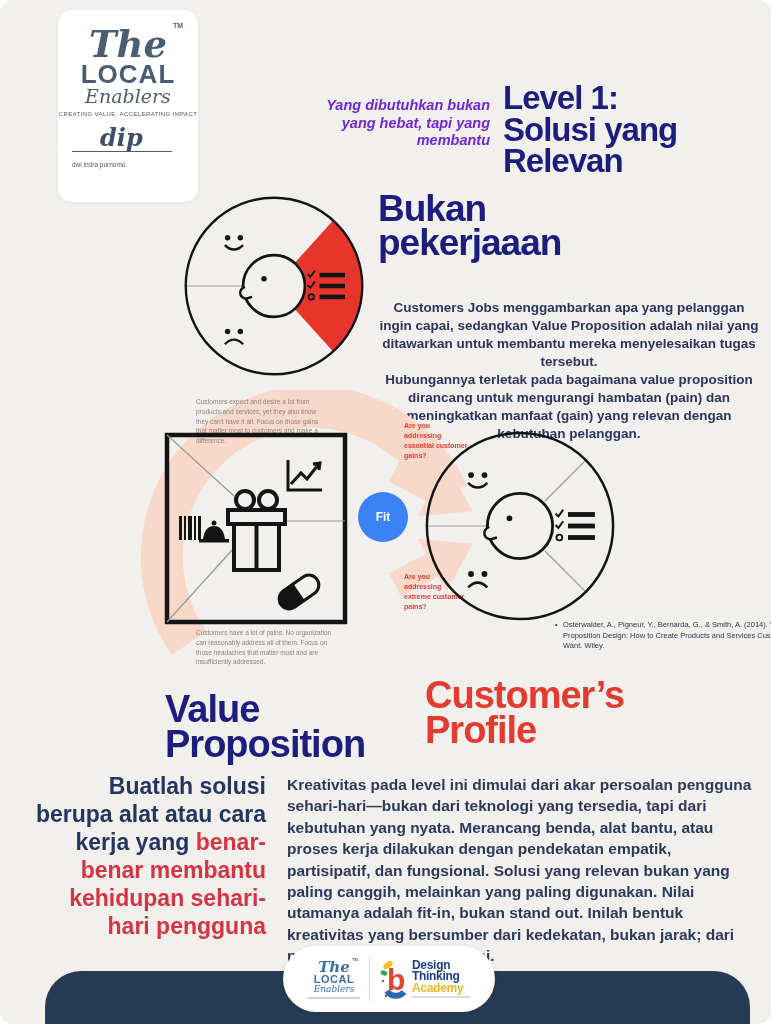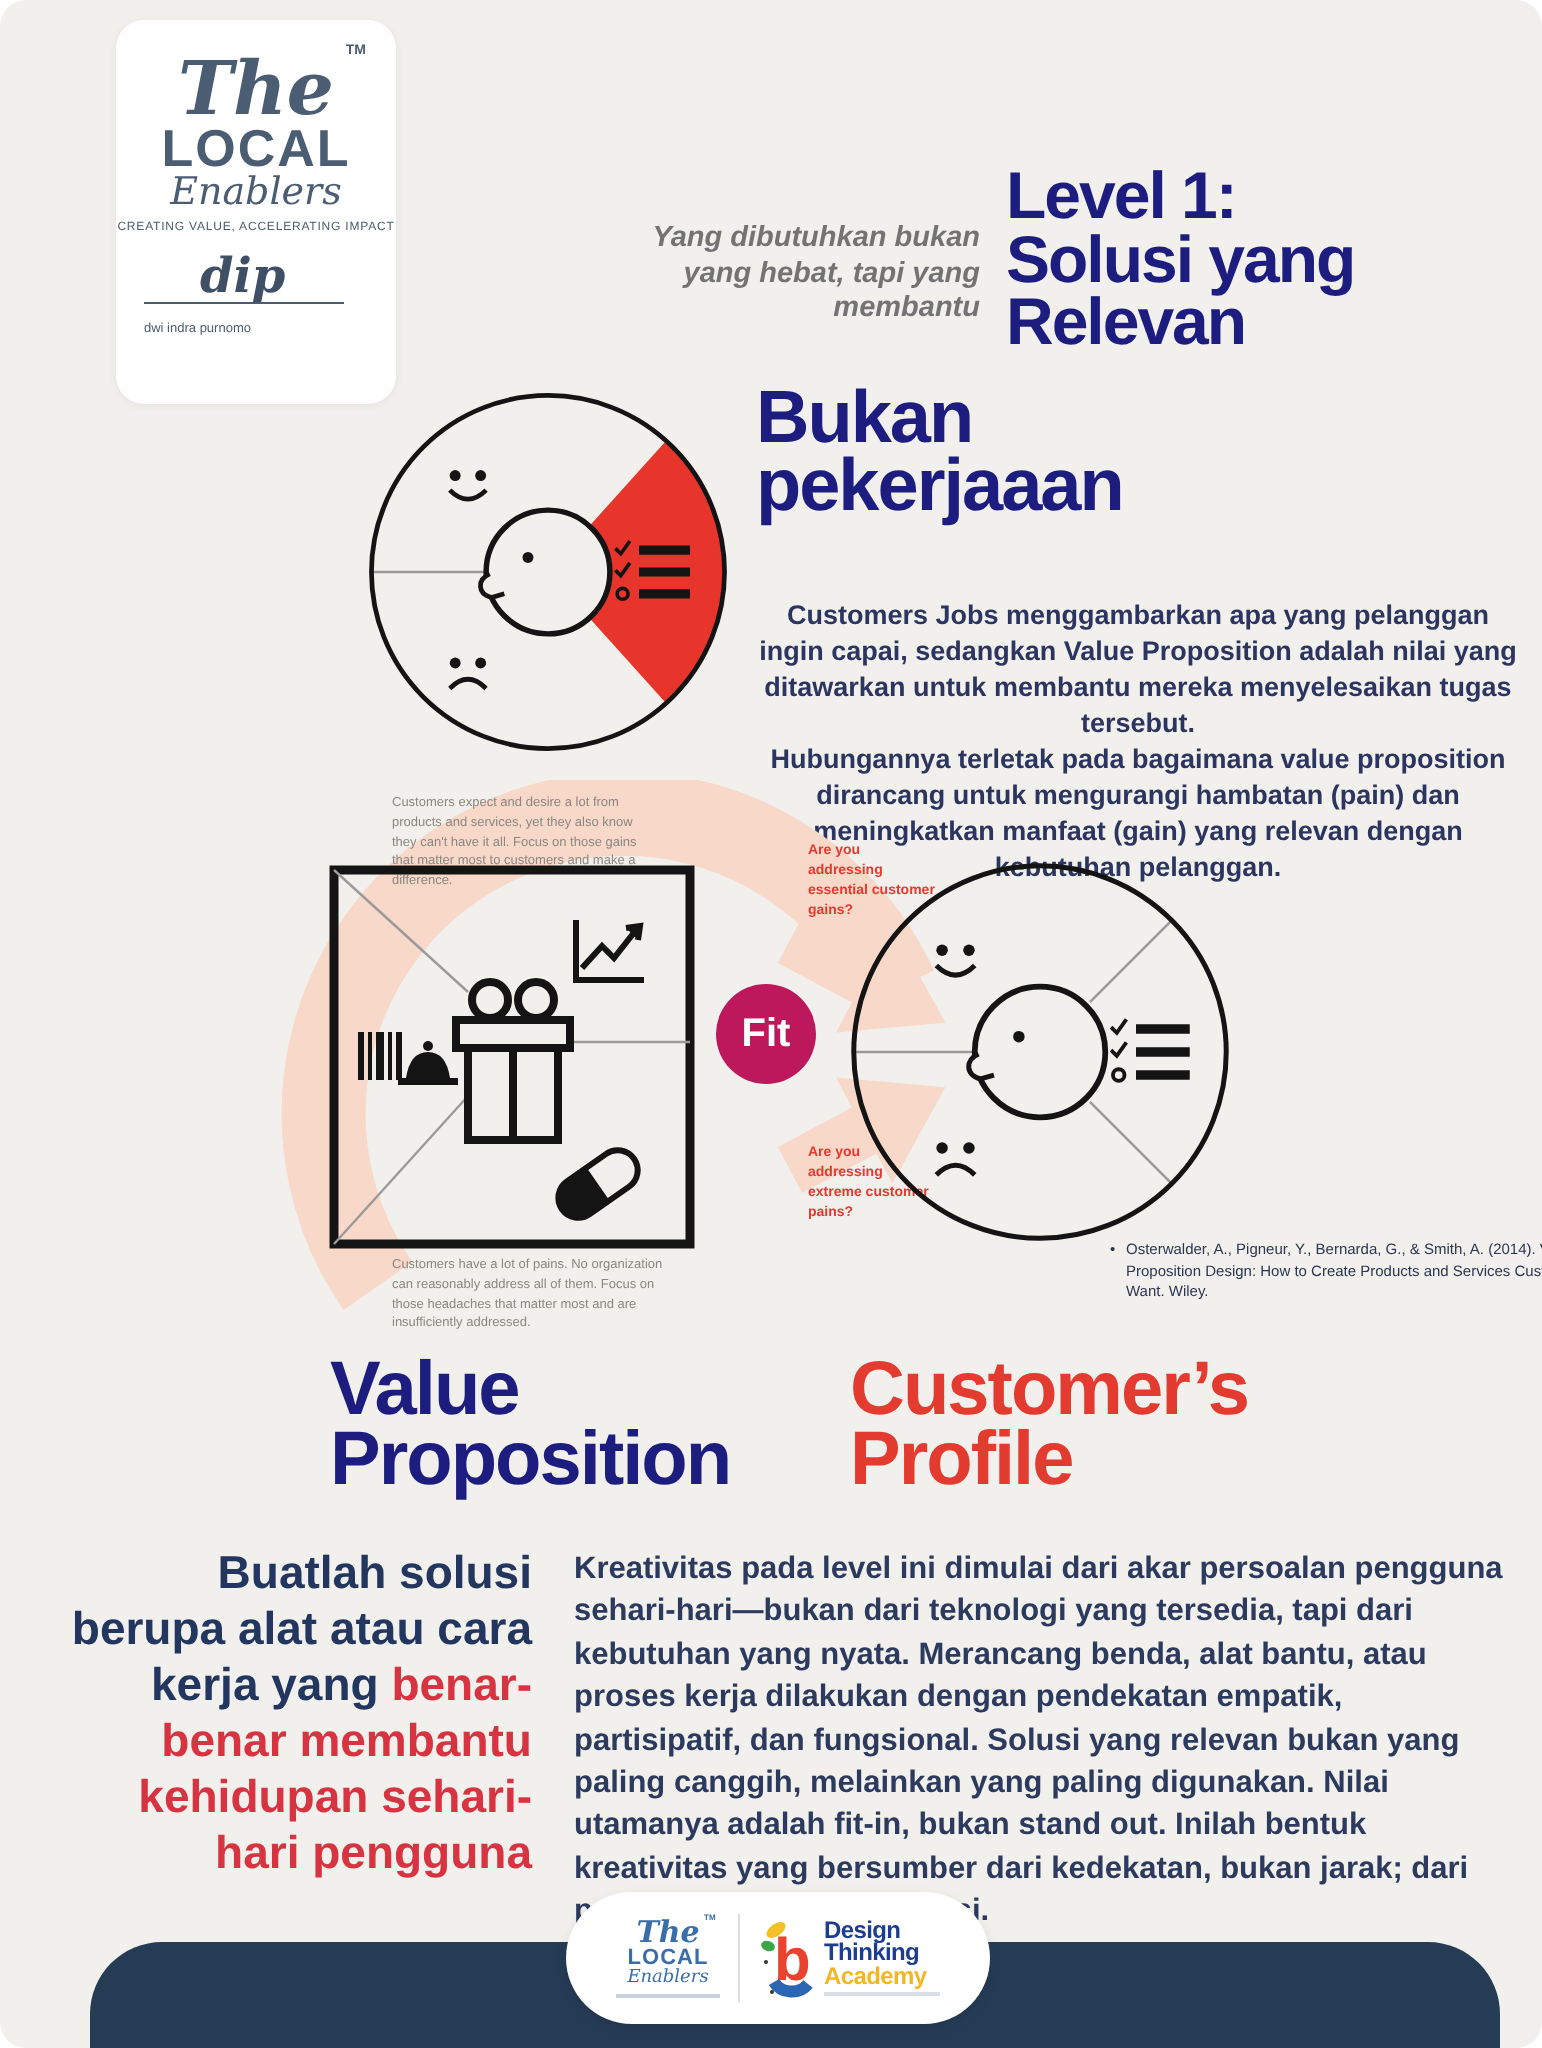--- a/index.html
+++ b/index.html
@@ -22,7 +22,7 @@
   .sig-name{position:absolute;left:14px;top:34px;font-size:6.5px;color:#4a5d72;}
   
   .intro-quote{left:310px;top:97px;width:180px;text-align:right;font-style:italic;font-weight:bold;
-    font-size:14.5px;line-height:1.22;color:#737373;margin-top:14px;}
+    font-size:14.5px;line-height:1.22;color:#6d28d9;}
   .page-title{left:503px;top:82px;width:260px;color:#1c1d7f;font-weight:bold;font-size:33px;
     line-height:.96;letter-spacing:-1px;}
   

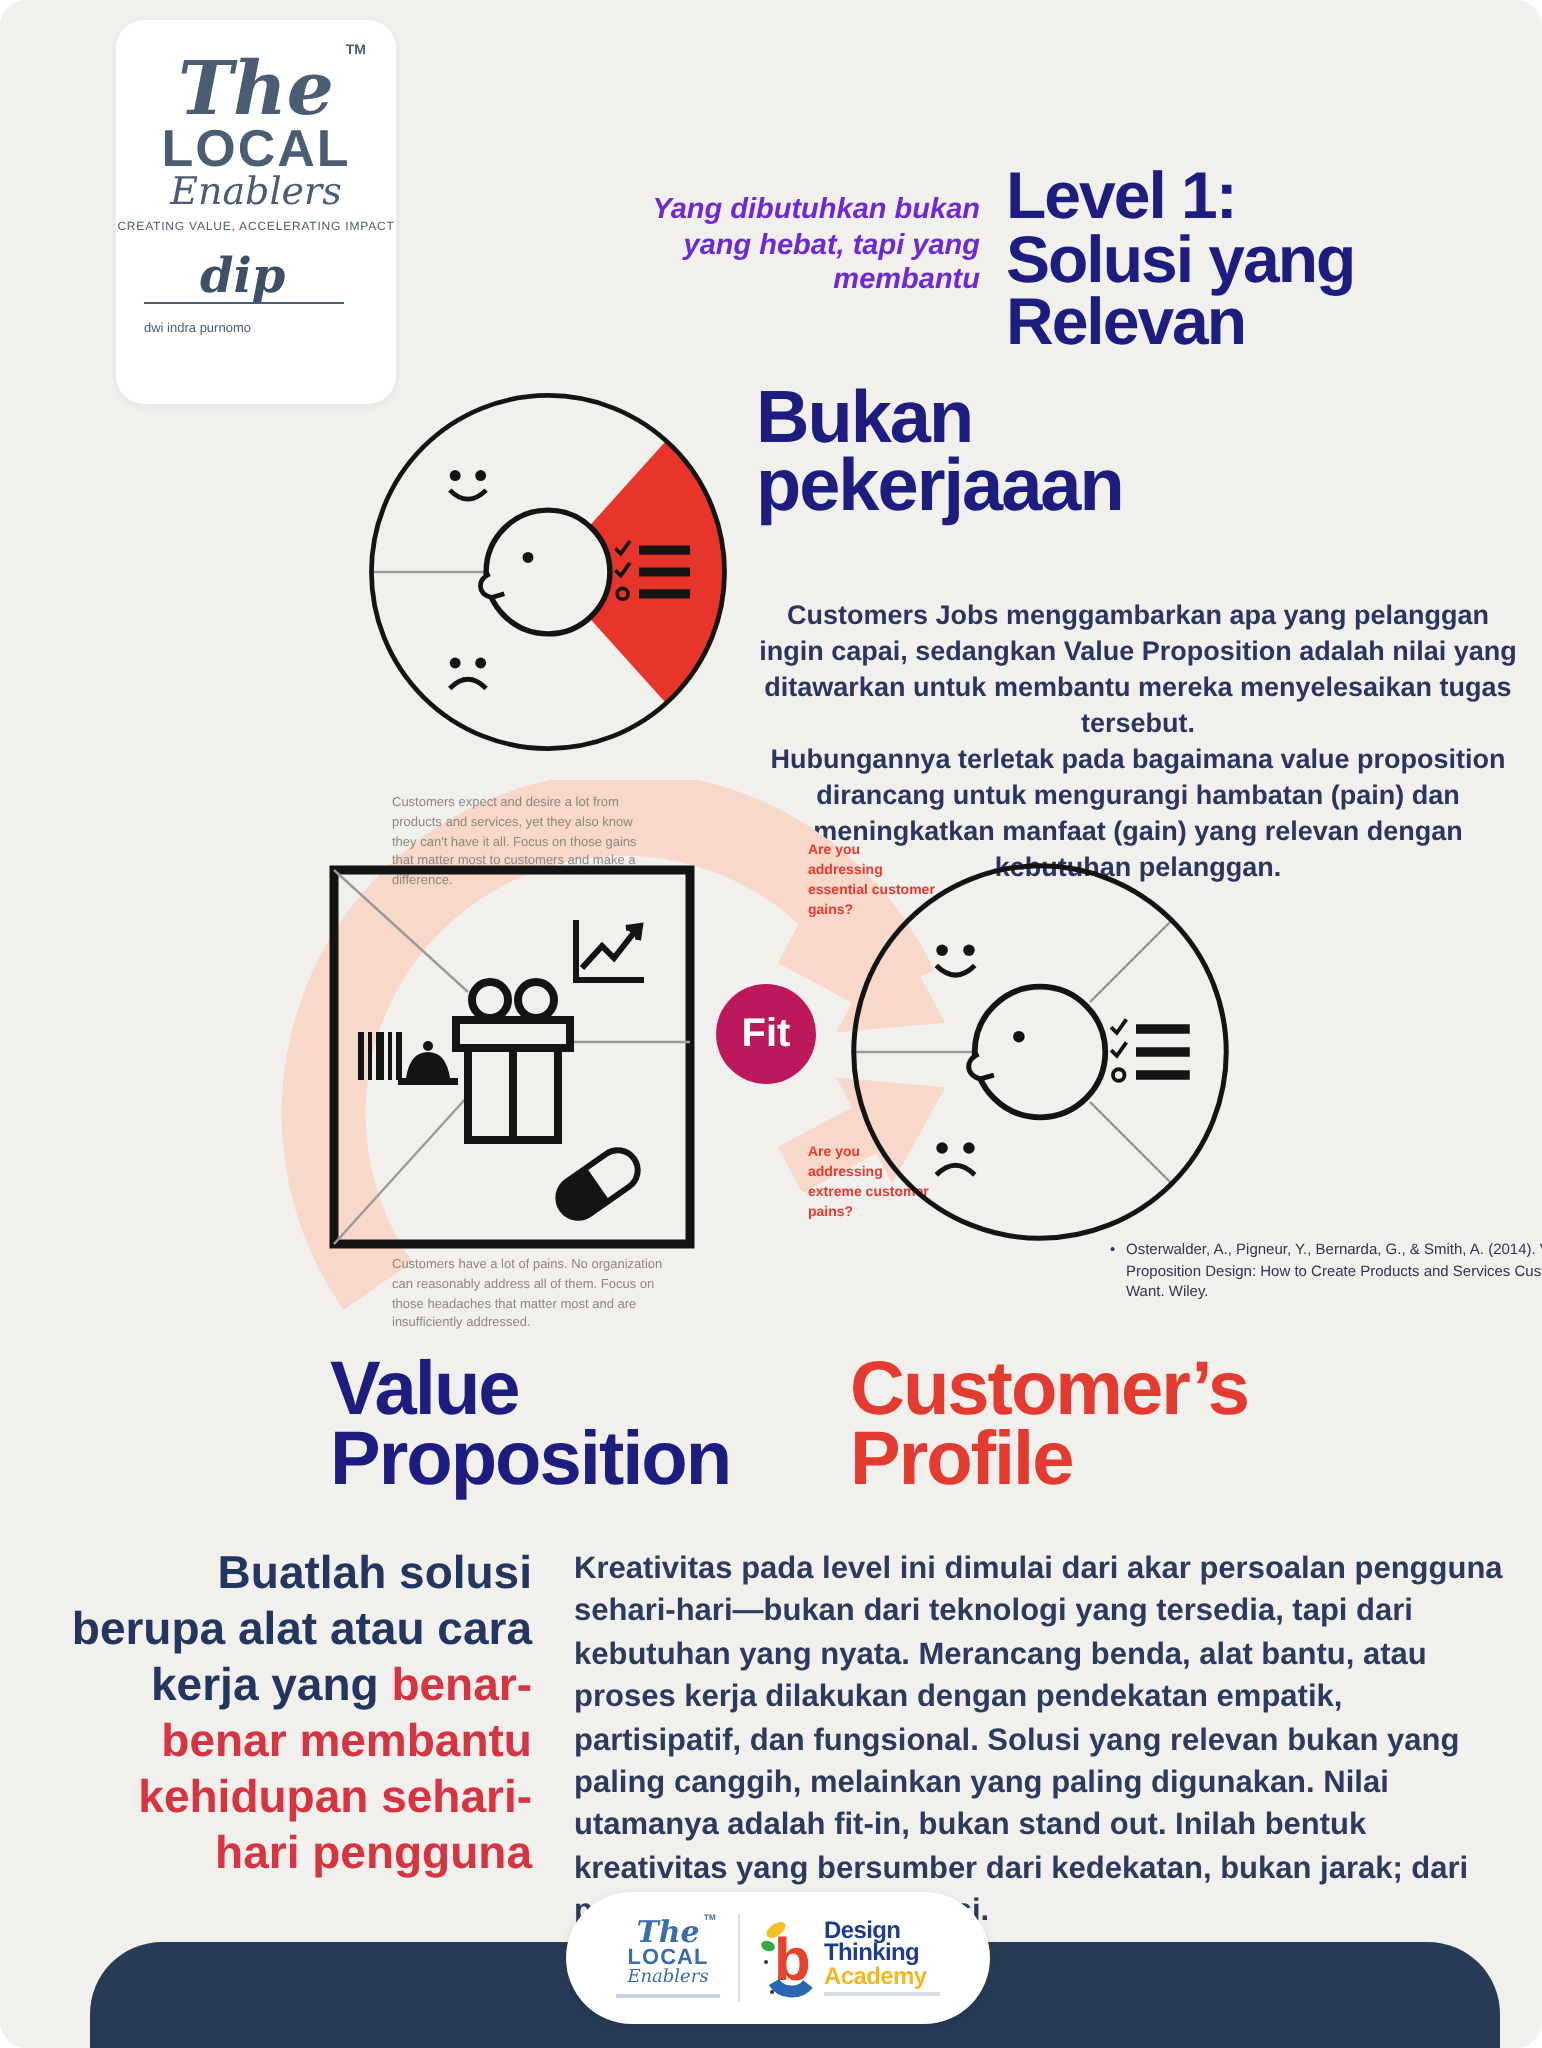--- a/index.html
+++ b/index.html
@@ -37,8 +37,8 @@
   .red-q{font-size:7px;font-weight:bold;line-height:1.45;color:#e8392f;width:64px;}
   .gains-q{left:404px;top:421px;}
   .pains-q{left:404px;top:572px;}
-  .fit-badge{left:358px;top:492px;width:50px;height:50px;border-radius:50%;background:#be185d;
-    color:#fff;font-weight:bold;font-size:20px;display:flex;align-items:center;justify-content:center;}
+  .fit-badge{left:358px;top:492px;width:50px;height:50px;border-radius:50%;background:#3b82f6;
+    color:#fff;font-weight:bold;font-size:12px;display:flex;align-items:center;justify-content:center;}
   .refs{left:507px;top:620px;width:258px;color:#2d3550;font-size:7.5px;font-weight:normal;line-height:1.4;margin-left:48px;}
   .refs .ref{padding-left:8px;position:relative;margin-bottom:2px;}
   .refs .ref::before{content:"•";position:absolute;left:0;top:0;}

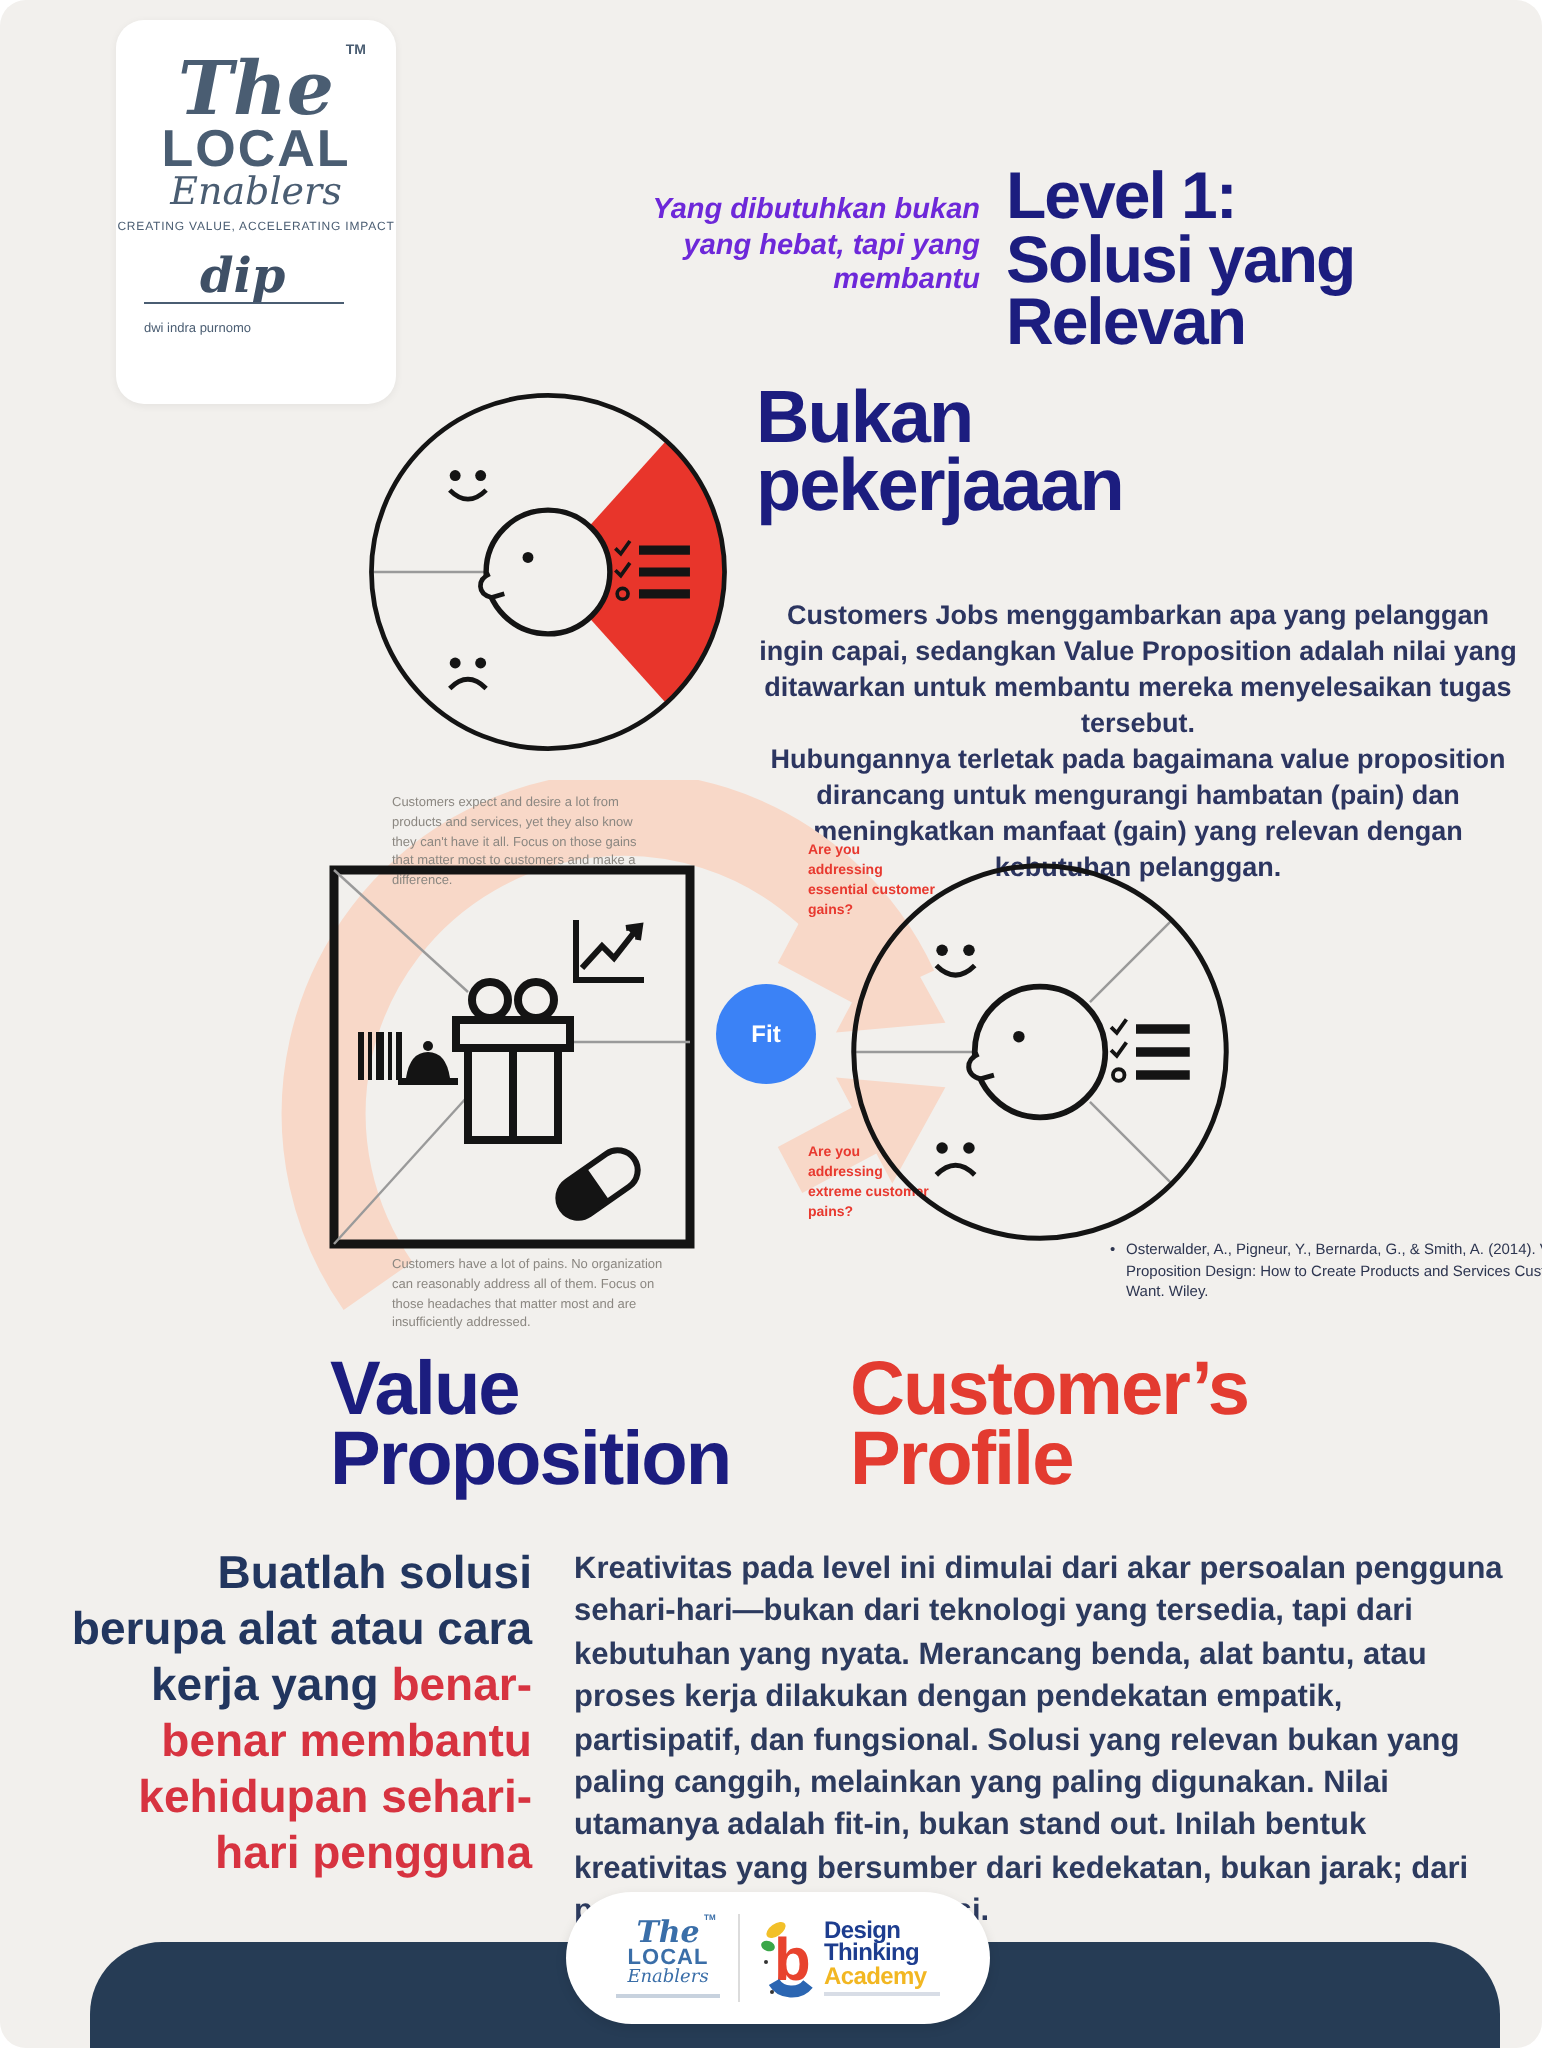--- a/index.html
+++ b/index.html
@@ -42,7 +42,7 @@
   .refs{left:507px;top:620px;width:258px;color:#2d3550;font-size:7.5px;font-weight:normal;line-height:1.4;margin-left:48px;}
   .refs .ref{padding-left:8px;position:relative;margin-bottom:2px;}
   .refs .ref::before{content:"•";position:absolute;left:0;top:0;}
-  .value-title{left:165px;top:678px;color:#1c1d7f;font-weight:bold;font-size:38px;line-height:.92;letter-spacing:-1px;}
+  .value-title{left:165px;top:692px;color:#1c1d7f;font-weight:bold;font-size:38px;line-height:.92;letter-spacing:-1px;}
   .customer-title{left:425px;top:678px;color:#e33b30;font-weight:bold;font-size:38px;line-height:.92;letter-spacing:-1px;}
   
   .callout{left:28px;top:772px;width:238px;text-align:right;font-weight:bold;font-size:23px;line-height:1.22;}

